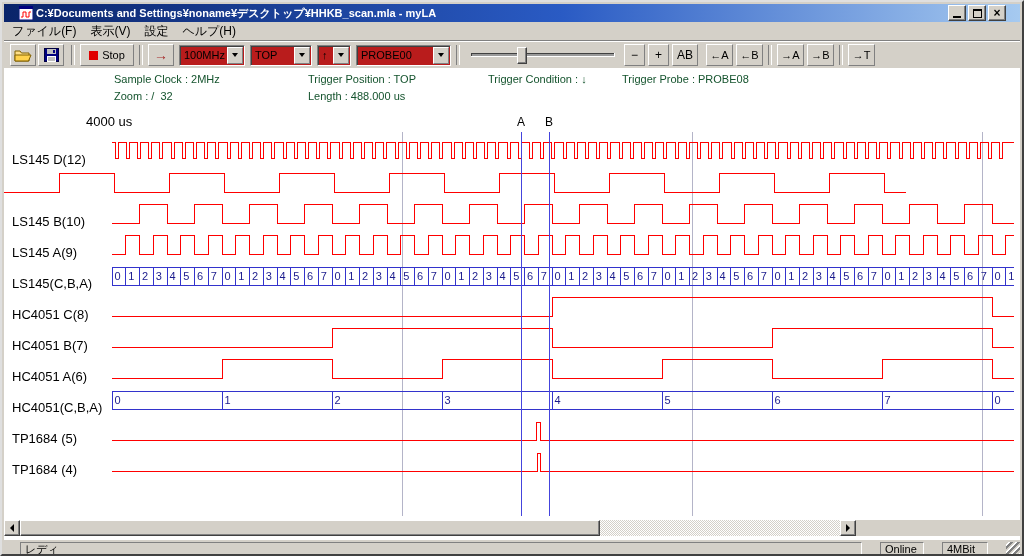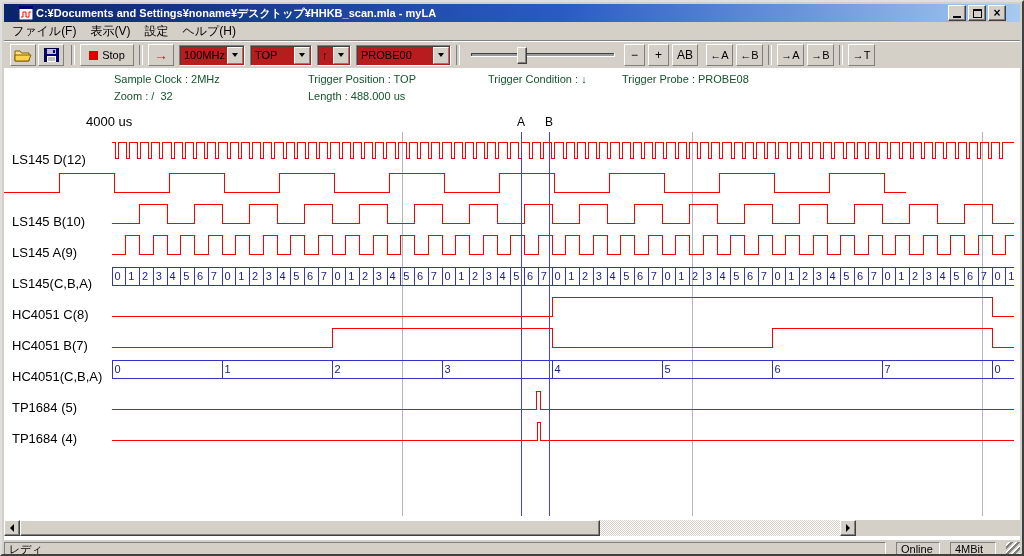--- a/index.html
+++ b/index.html
@@ -294,6 +294,12 @@
             </svg>
           </div>
           <div class="sig-row">
+            <div class="sig-label">HC4051 A(6)</div>
+            <svg width="902" height="31">
+              <path d="M0 25 L110.00 25 L110.00 6 L220.00 6 L220.00 25 L330.00 25 L330.00 6 L440.00 6 L440.00 25 L550.00 25 L550.00 6 L660.00 6 L660.00 25 L770.00 25 L770.00 6 L880.00 6 L880.00 25 L902 25" fill="none" stroke="#ff0000" stroke-width="1" shape-rendering="crispEdges"></path>
+            </svg>
+          </div>
+          <div class="sig-row">
             <div class="sig-label">HC4051(C,B,A)</div>
             <svg width="902" height="31">
               <path d="M0 7 L902 7 M0 25 L902 25 M0.00 7 L0.00 25 M110.00 7 L110.00 25 M220.00 7 L220.00 25 M330.00 7 L330.00 25 M440.00 7 L440.00 25 M550.00 7 L550.00 25 M660.00 7 L660.00 25 M770.00 7 L770.00 25 M880.00 7 L880.00 25 M902 7 L902 25" fill="none" stroke="#3333cc" stroke-width="1" shape-rendering="crispEdges"></path>

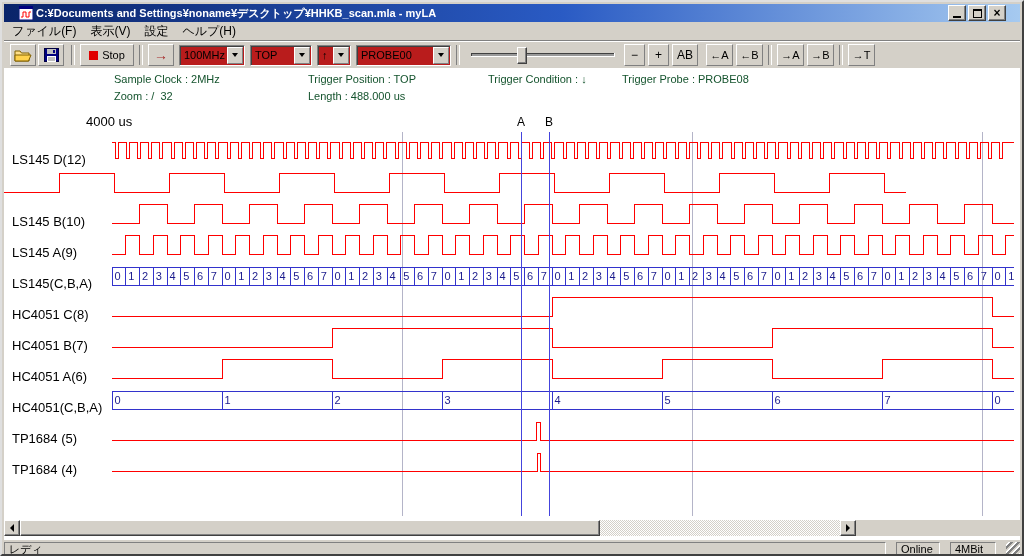--- a/index.html
+++ b/index.html
@@ -64,7 +64,7 @@
   .hscroll-filler{position:absolute;left:852px;top:452px;right:0;height:16px;background:#d4d0c8}
 
   
-  .statusbar{position:absolute;left:2px;right:2px;top:538px;height:16px;background:#d4d0c8;display:flex;align-items:flex-end;gap:10px;padding-top:2px;box-sizing:border-box}
+  .statusbar{position:absolute;left:18px;right:2px;top:538px;height:16px;background:#d4d0c8;display:flex;align-items:flex-end;gap:18px;padding-top:2px;box-sizing:border-box}
   .status-cell{height:14px;border:1px solid;border-color:#808080 #fff #fff #808080;font-size:11px;display:flex;align-items:center;padding:0 4px;white-space:nowrap;box-sizing:border-box}
   .status-main{flex:1}
   .status-online{width:44px;flex:0 0 auto}

